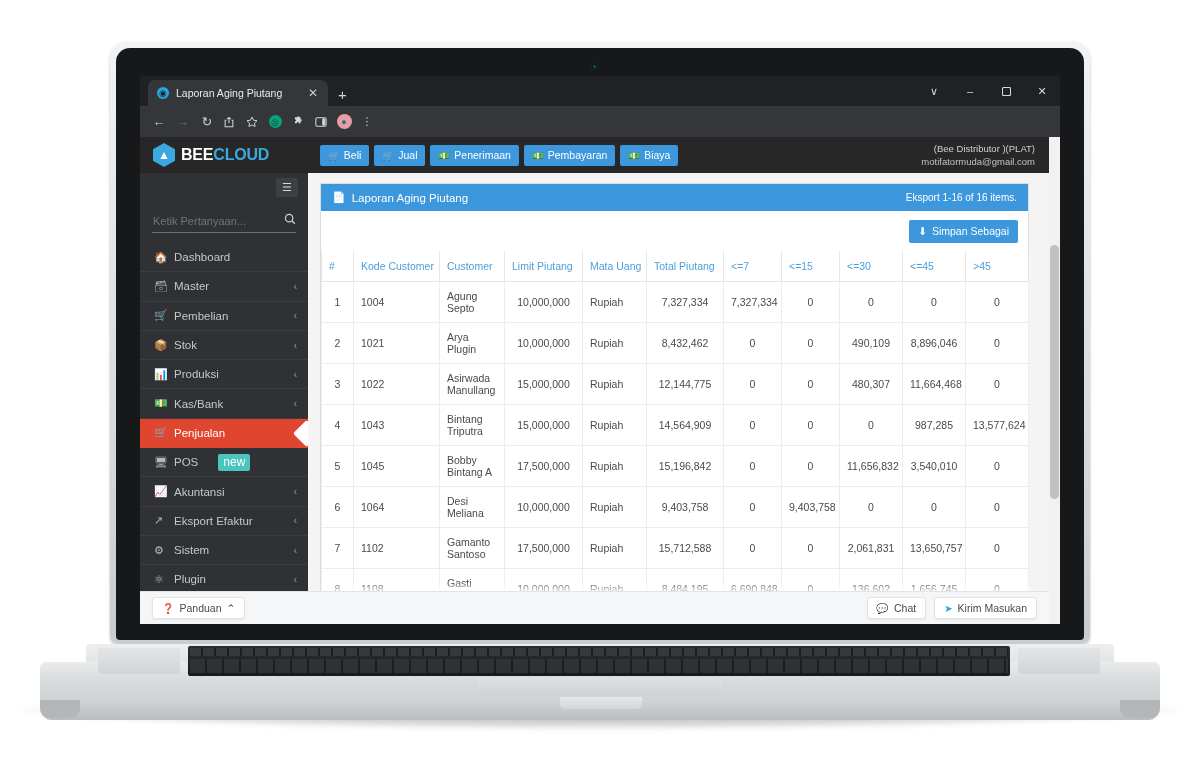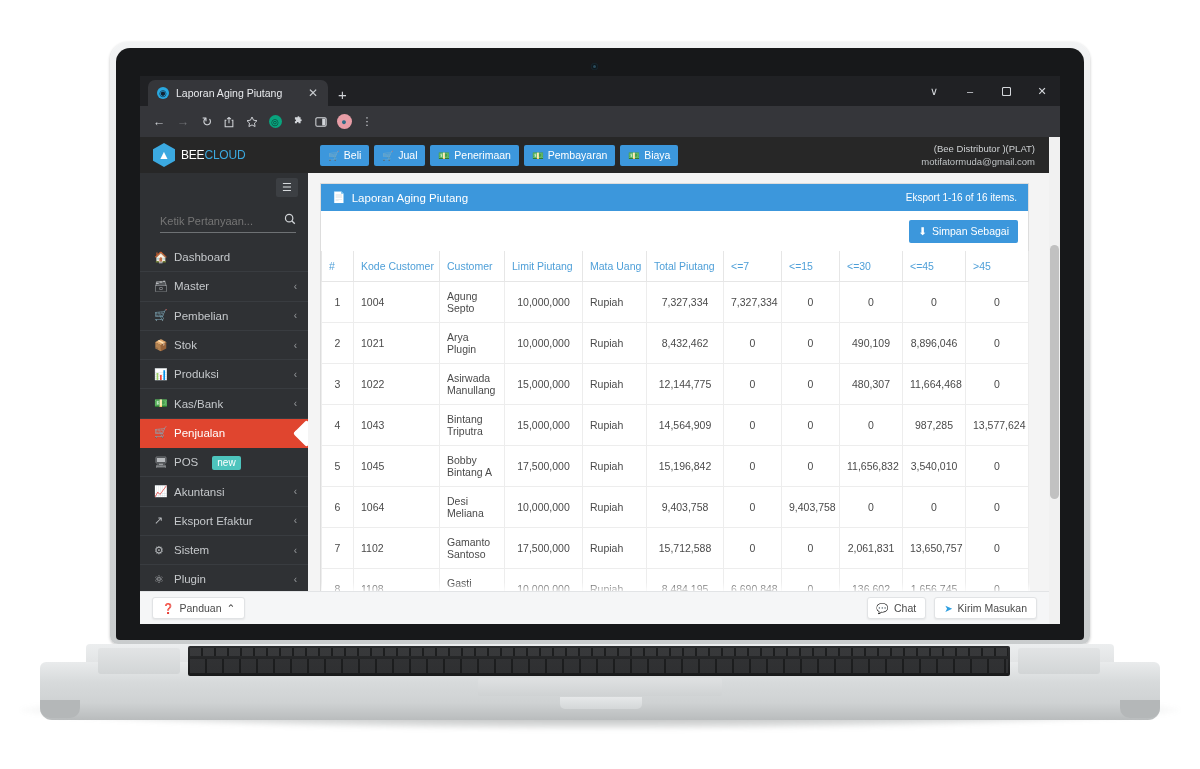--- a/index.html
+++ b/index.html
@@ -169,7 +169,7 @@
     display:flex;align-items:center;justify-content:center;
   }
   .brand-mark span { color:#ffffff; font-size: 12px; line-height:1; margin-top:-1px;}
-  .brand-text { font-size: 12px; font-weight: normal; letter-spacing: -0.2px; }
+  .brand-text { font-size: 16px; font-weight: bold; letter-spacing: -0.2px; }
   .brand-text .bee { color: #ffffff; }
   .brand-text .cloud { color: #3ba9e0; }
   .hdr-nav { display:flex; align-items:center; gap: 5px; margin-left: 12px; }

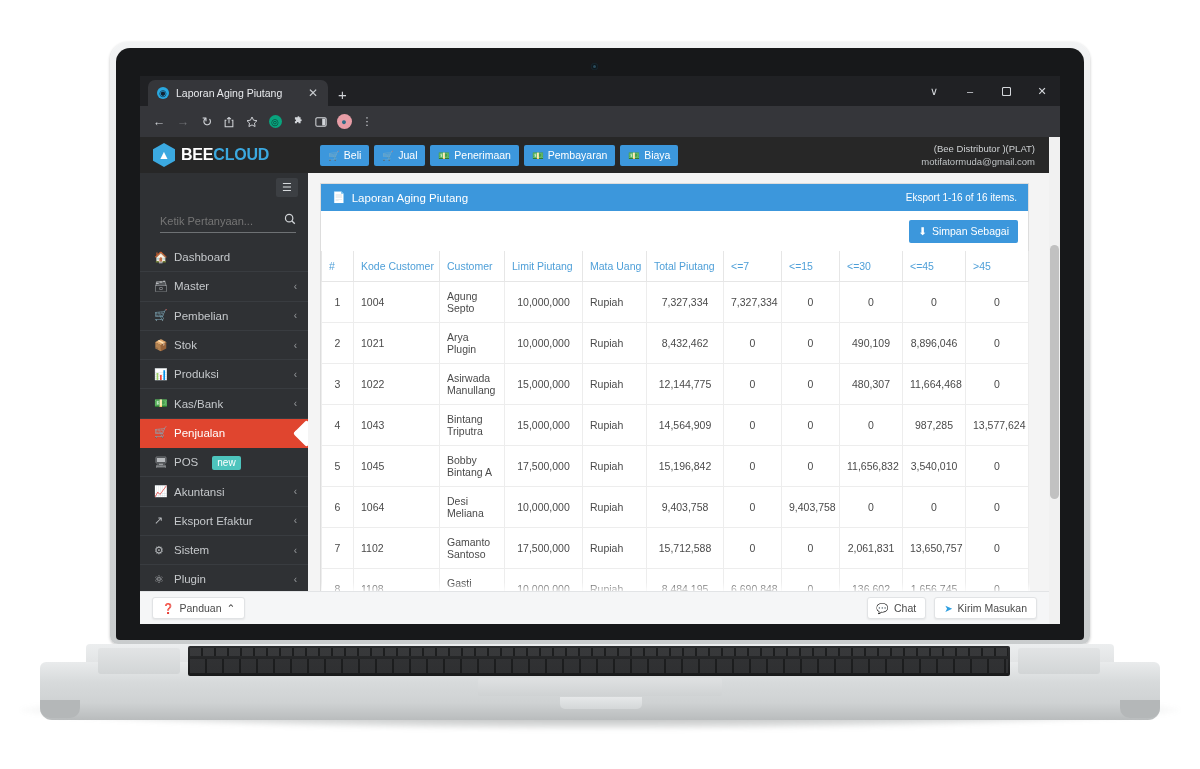--- a/index.html
+++ b/index.html
@@ -196,8 +196,8 @@
     display:flex; align-items:center; justify-content:center; color:#d7dadd; font-size: 11px;
   }
   .sb-search {
-    margin: 6px 12px 0 20px; height: 24px; border-bottom: 1px solid #6e7174;
-    display:flex; align-items:center; justify-content:space-between;
+    margin: 6px 12px 0 12px; height: 24px; border-bottom: 1px solid #6e7174;
+    display:flex; align-items:center; justify-content:flex-end;gap:13px;
   }
   .sb-search input {
     background: transparent; border: none; outline: none;

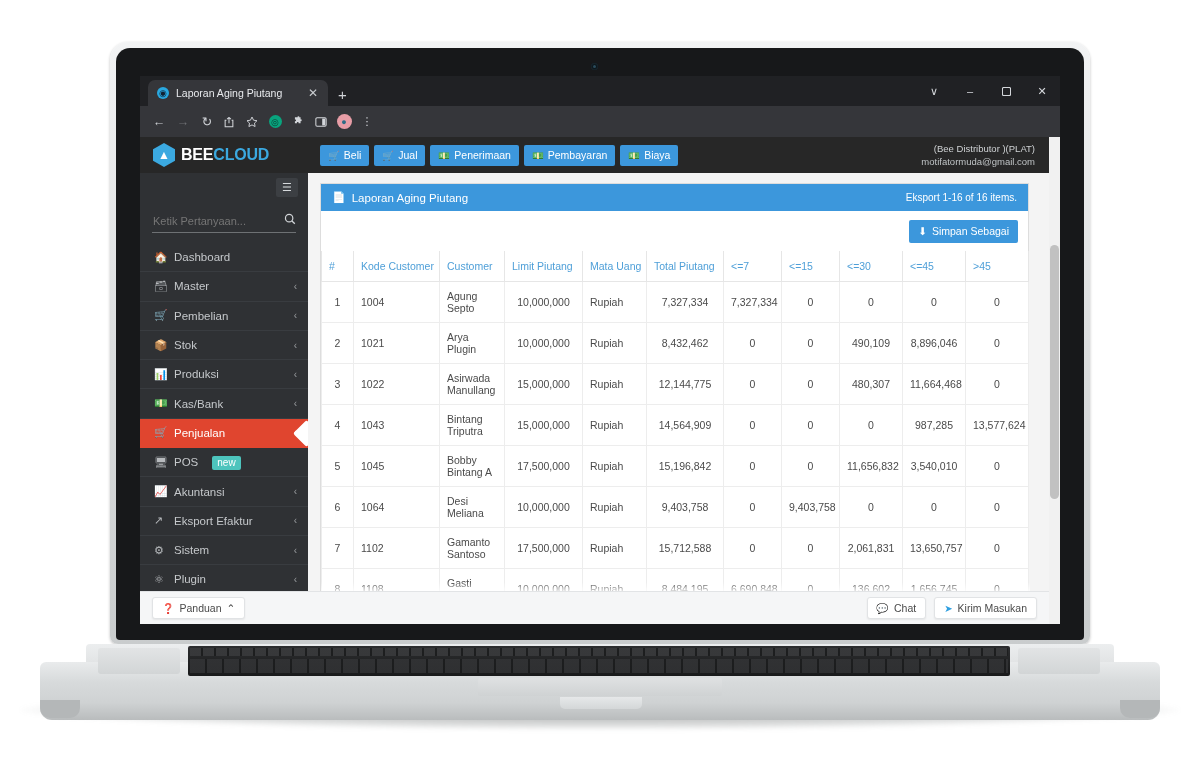--- a/index.html
+++ b/index.html
@@ -223,8 +223,8 @@
     background: #ffffff; transform: rotate(45deg); border-radius: 2px;
   }
   .badge-new {
-    background: #4dc4bd; color: #ffffff; font-size: 10px; padding: 1px 5px 2px 5px;
-    border-radius: 2px; margin-left: 14px; line-height: 1.2;
+    background: #4dc4bd; color: #ffffff; font-size: 12px; padding: 1px 5px 2px 5px;
+    border-radius: 2px; margin-left: 20px; line-height: 1.2;
   }
 
   

